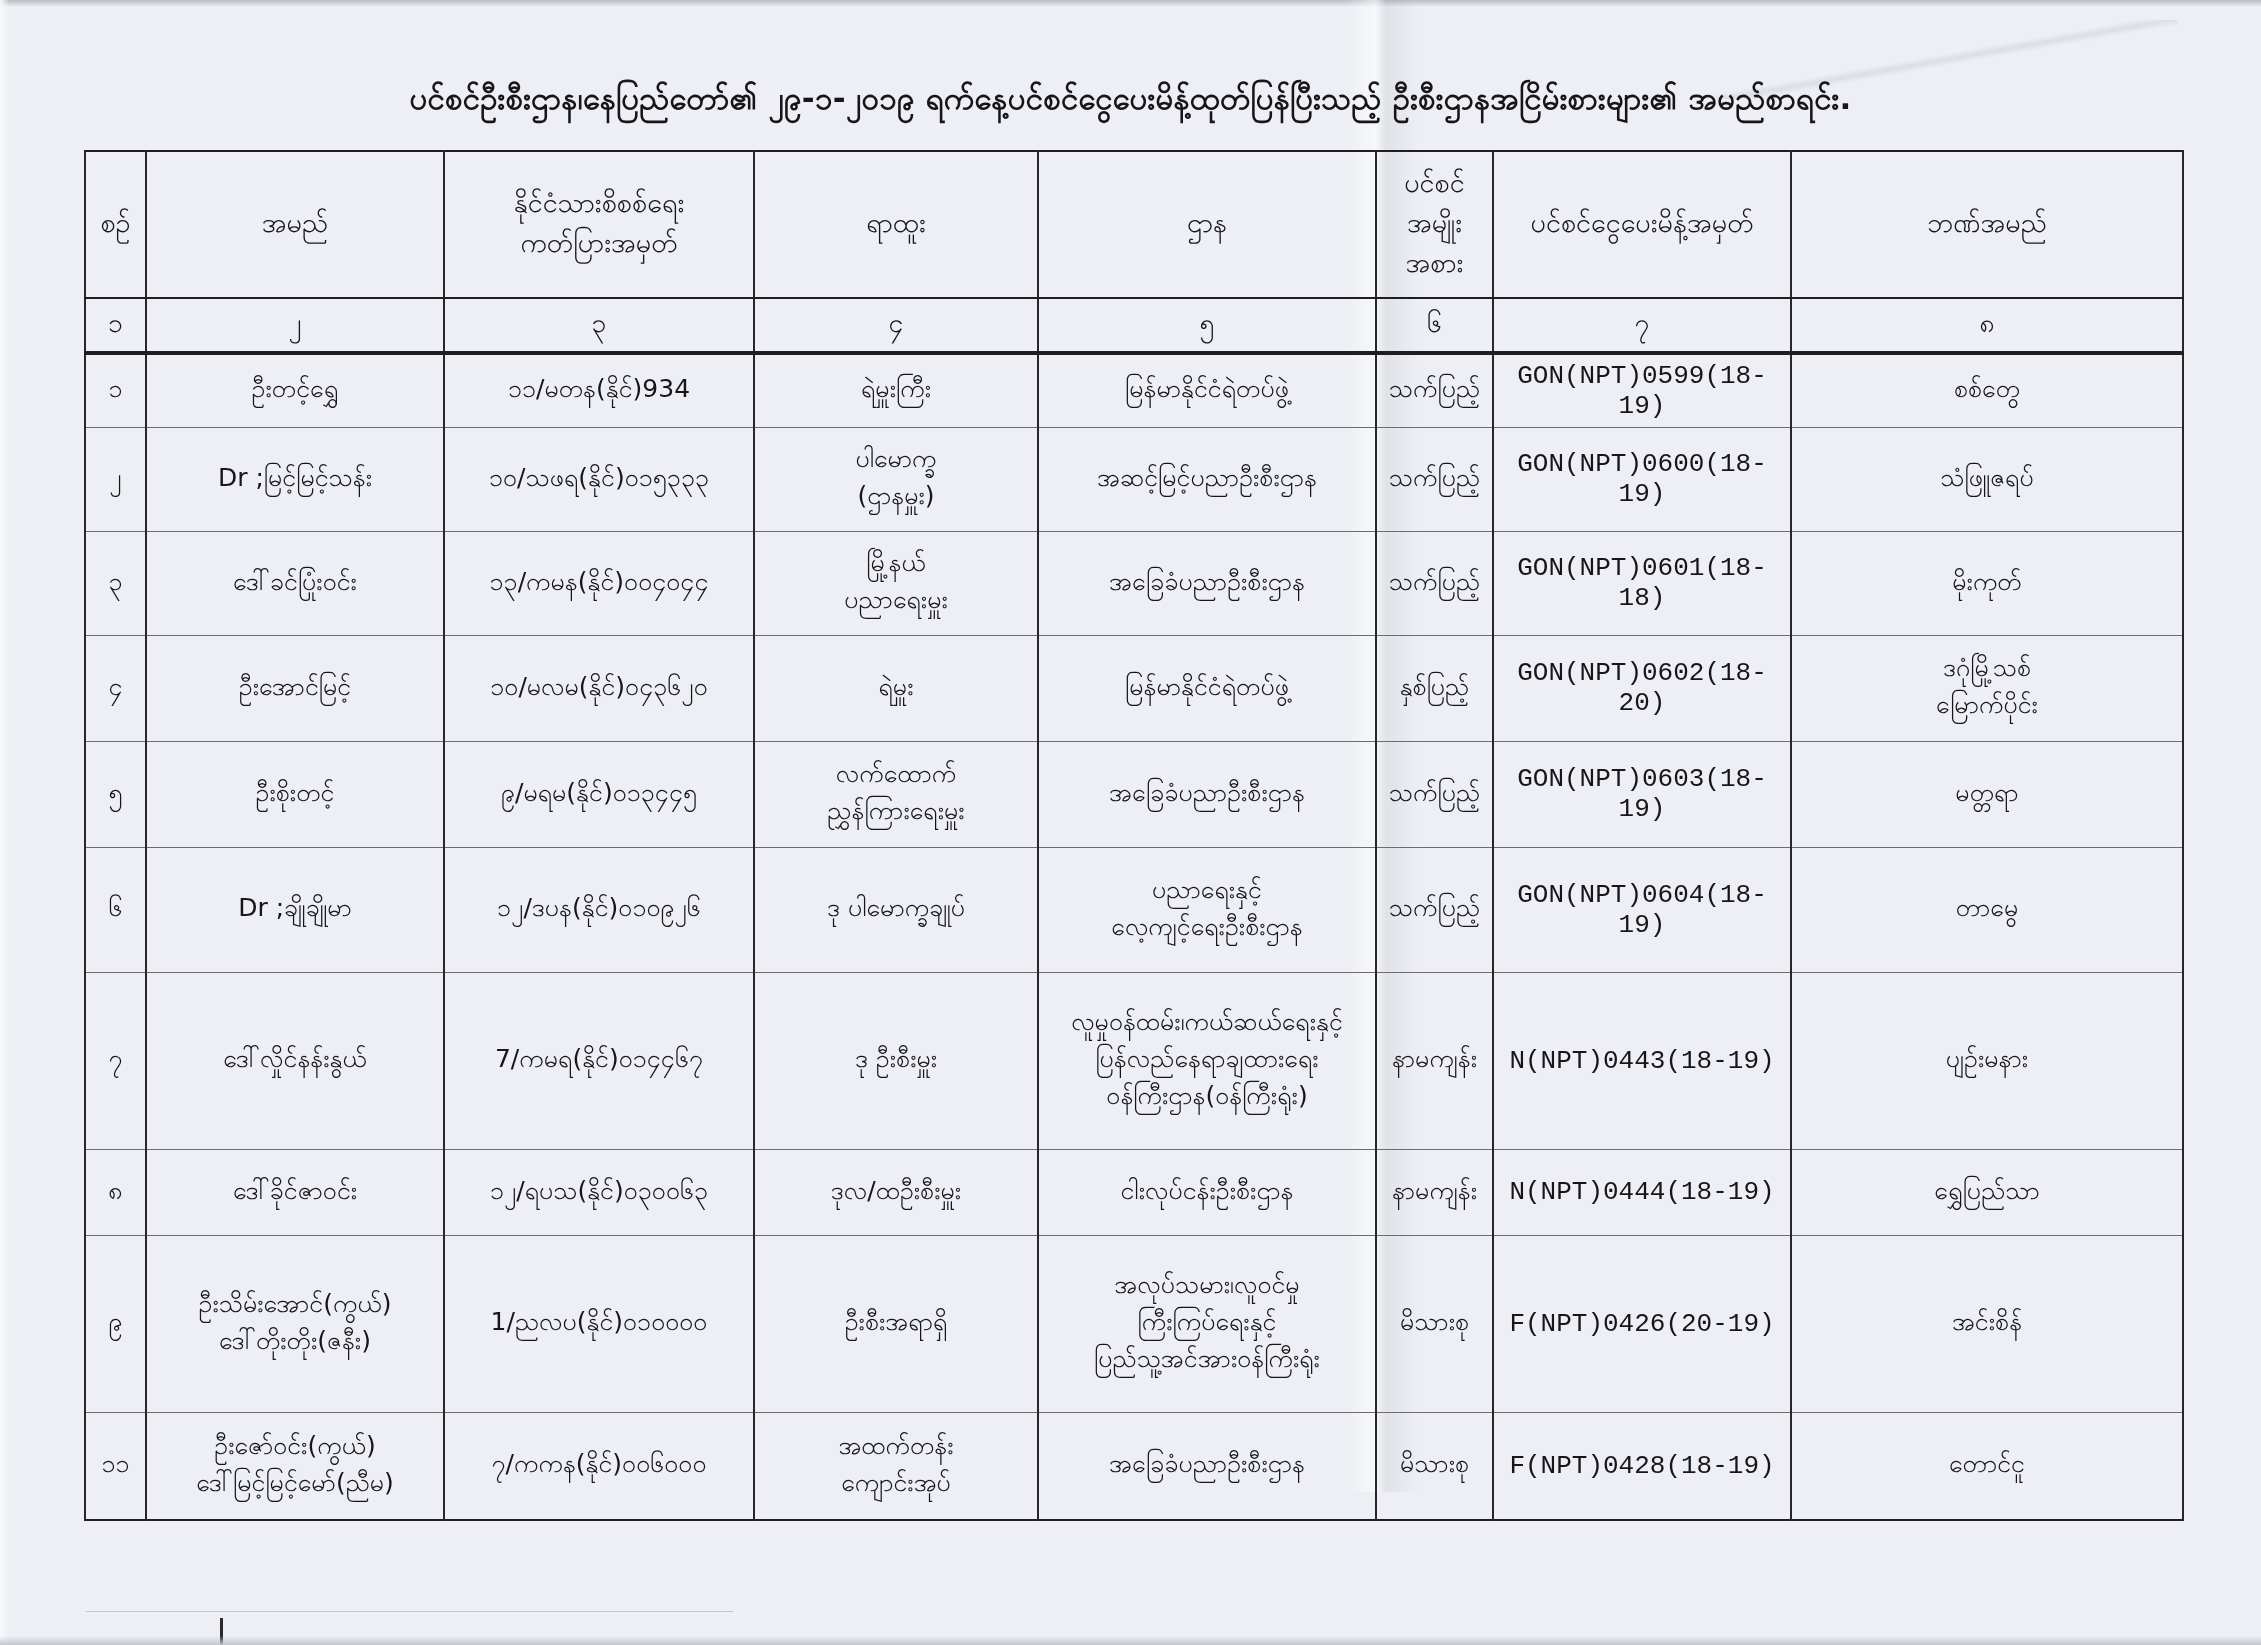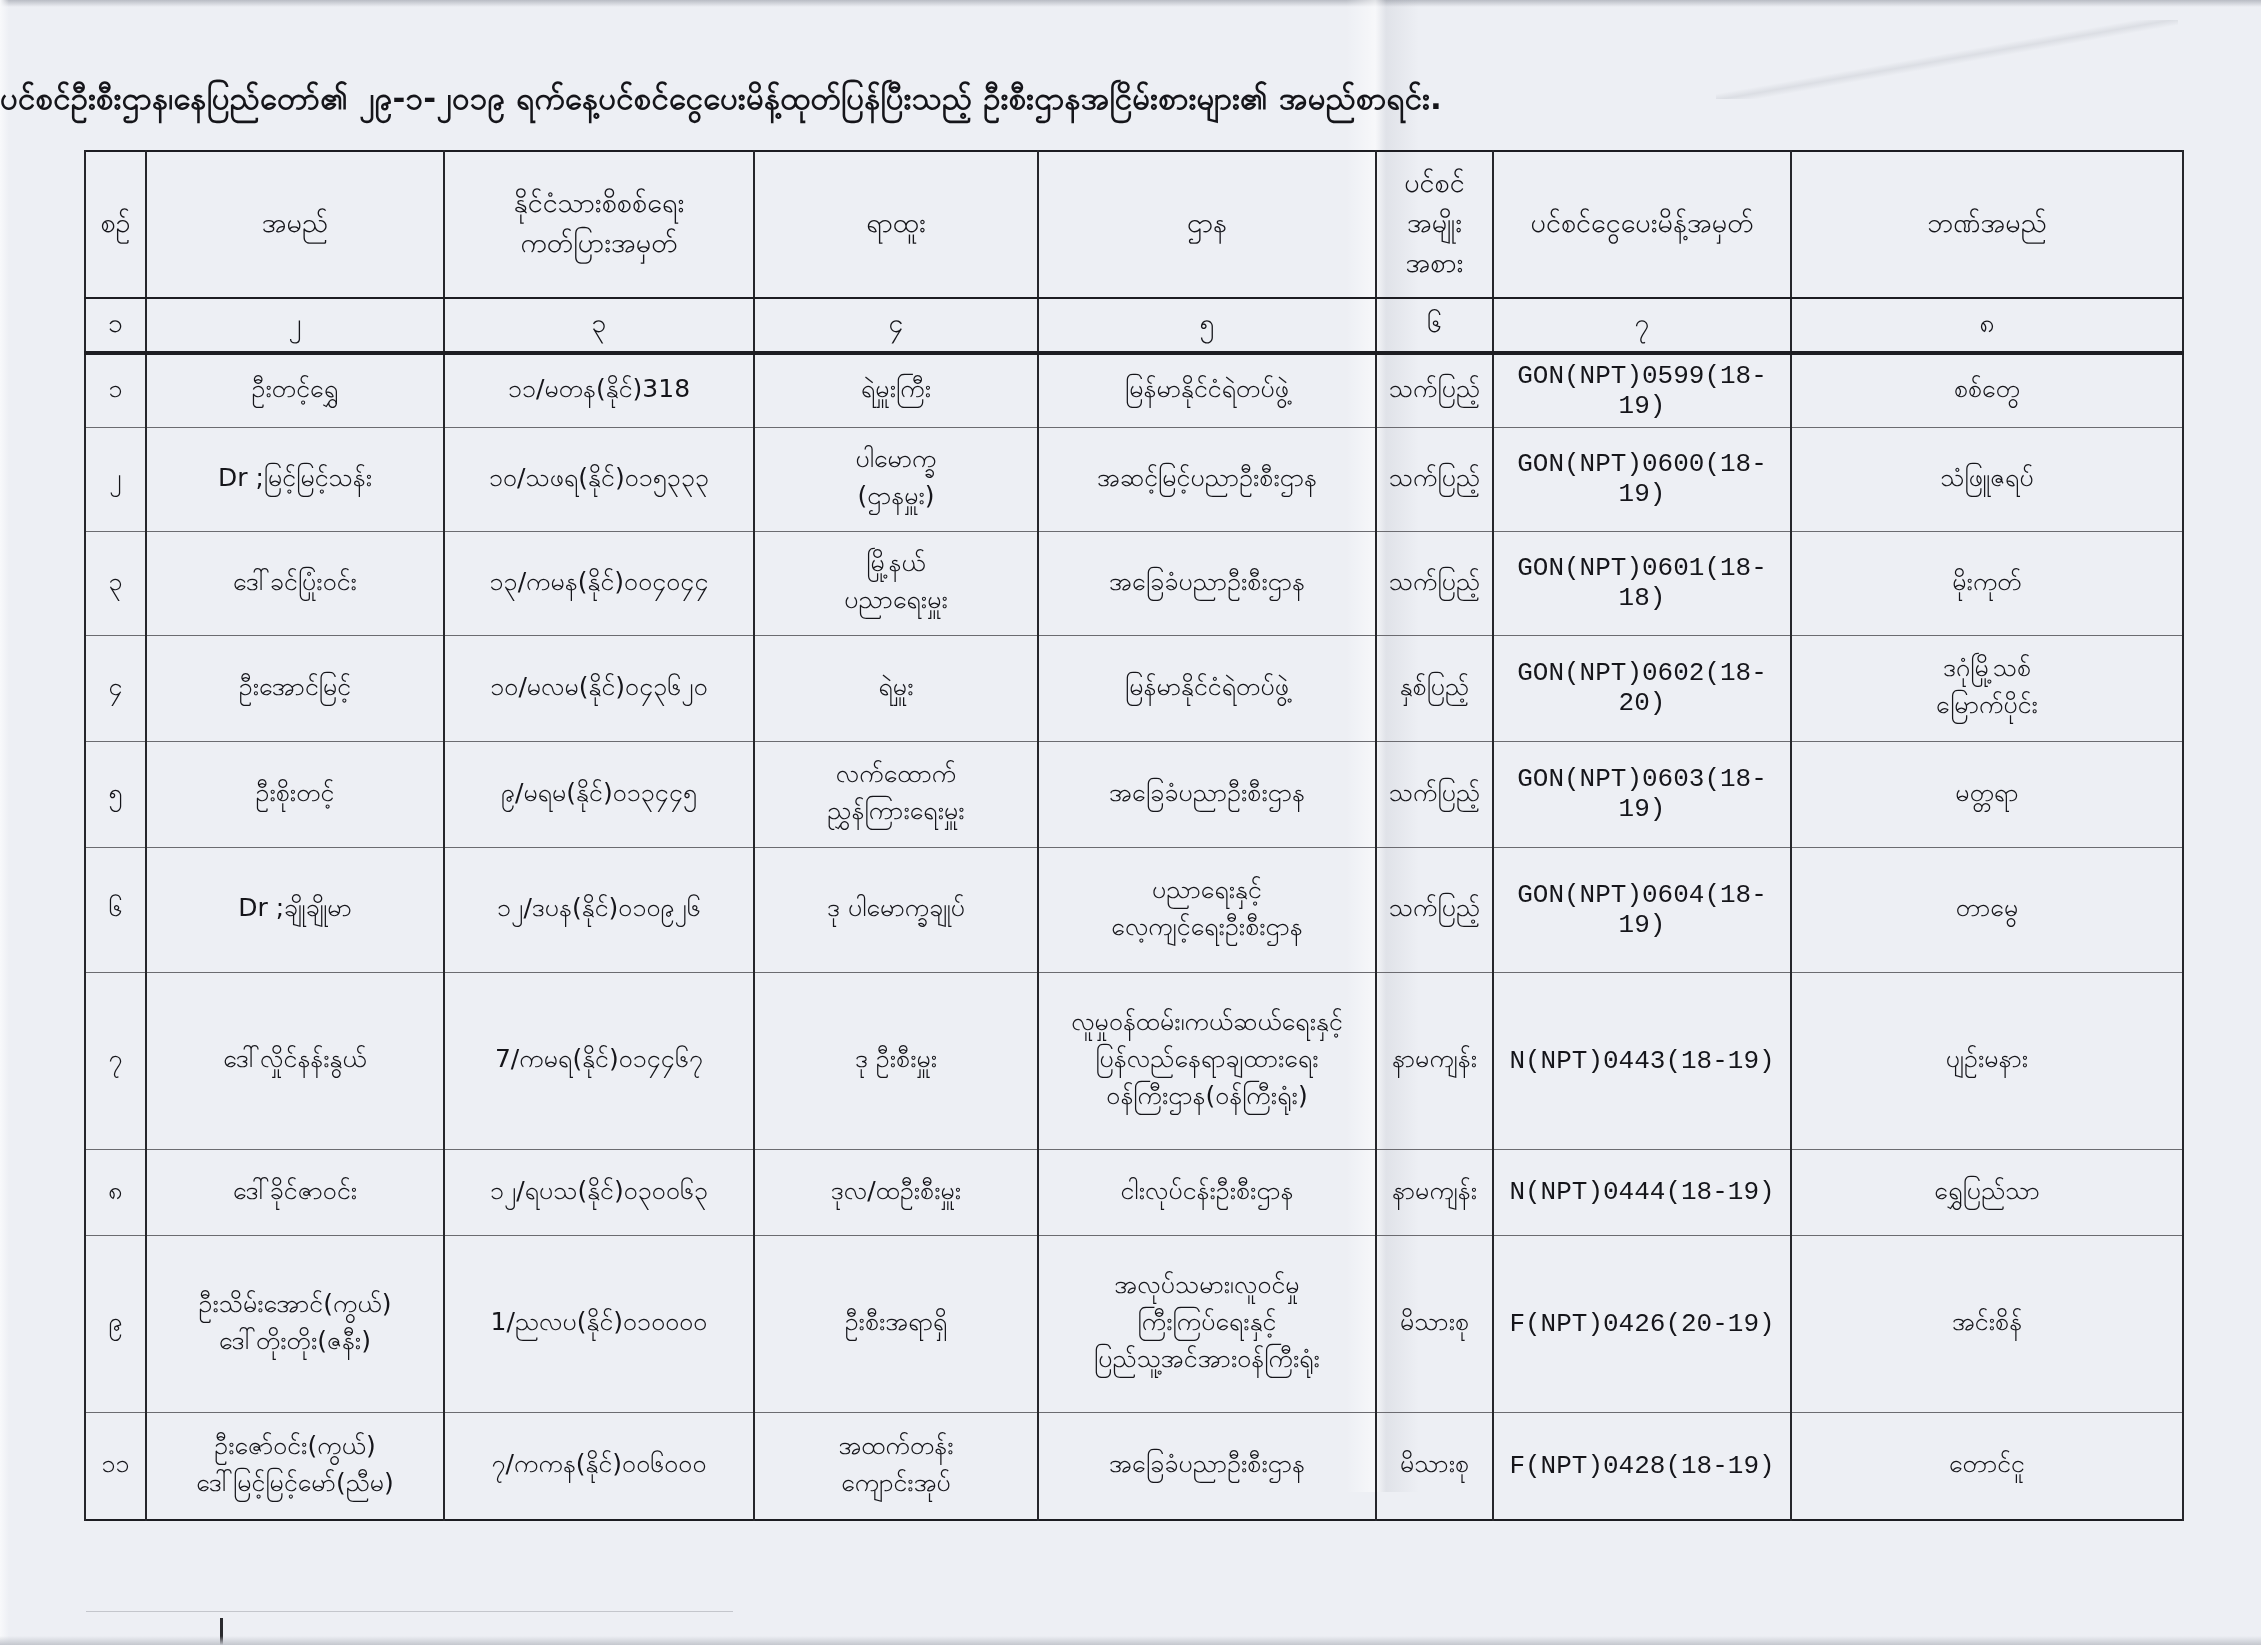--- a/index.html
+++ b/index.html
@@ -21,7 +21,7 @@
     background:linear-gradient(170deg, rgba(0,0,0,0) 46%, rgba(140,145,155,0.18) 50%, rgba(0,0,0,0) 54%); }
   .doc-title {
     position:absolute; top:78px; left:0; width:100%;
-    font-size:31px; font-weight:bold;
+    text-align:center; font-size:31px; font-weight:bold;
     letter-spacing:0.3px;
   }
   table.main {

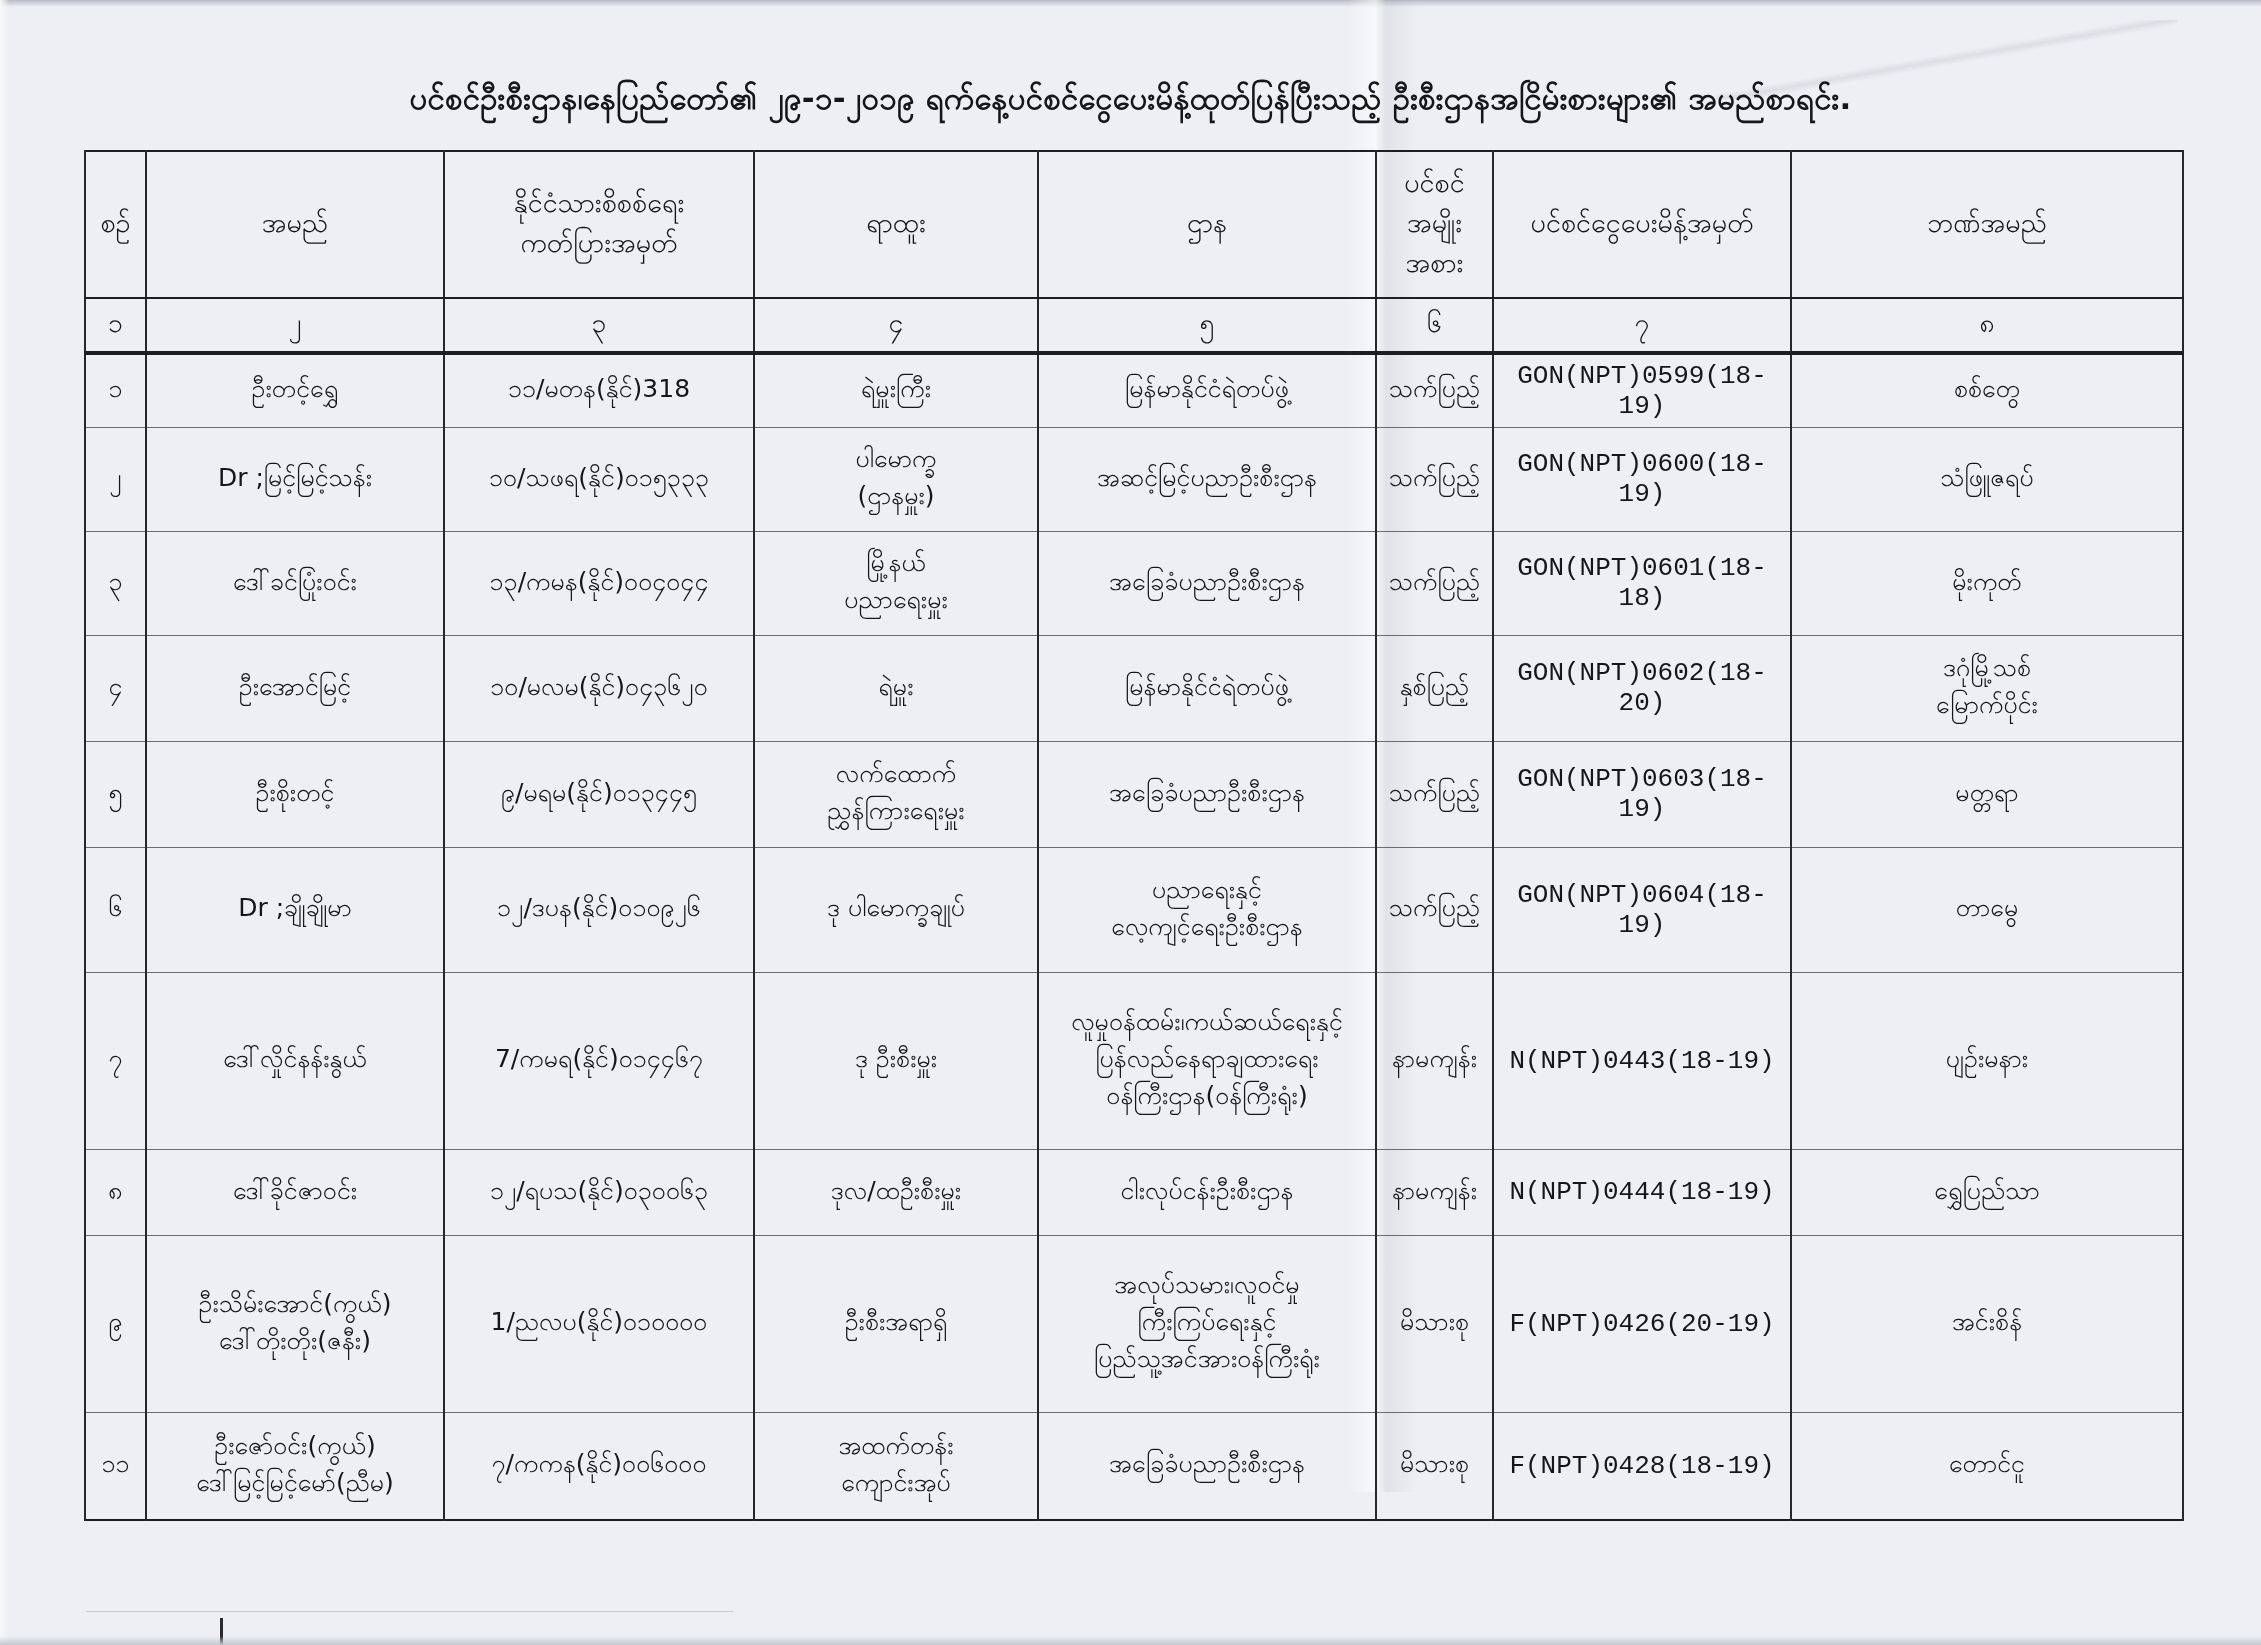--- a/index.html
+++ b/index.html
@@ -103,7 +103,7 @@
       <tr style="height:74px">
         <td>၁</td>
         <td>ဦးတင့်ရွှေ</td>
-        <td>၁၁/မတန(နိုင်)318</td>
+        <td>၁၁/မတန(နိုင်)934</td>
         <td>ရဲမှူးကြီး</td>
         <td>မြန်မာနိုင်ငံရဲတပ်ဖွဲ့</td>
         <td>သက်ပြည့်</td>

